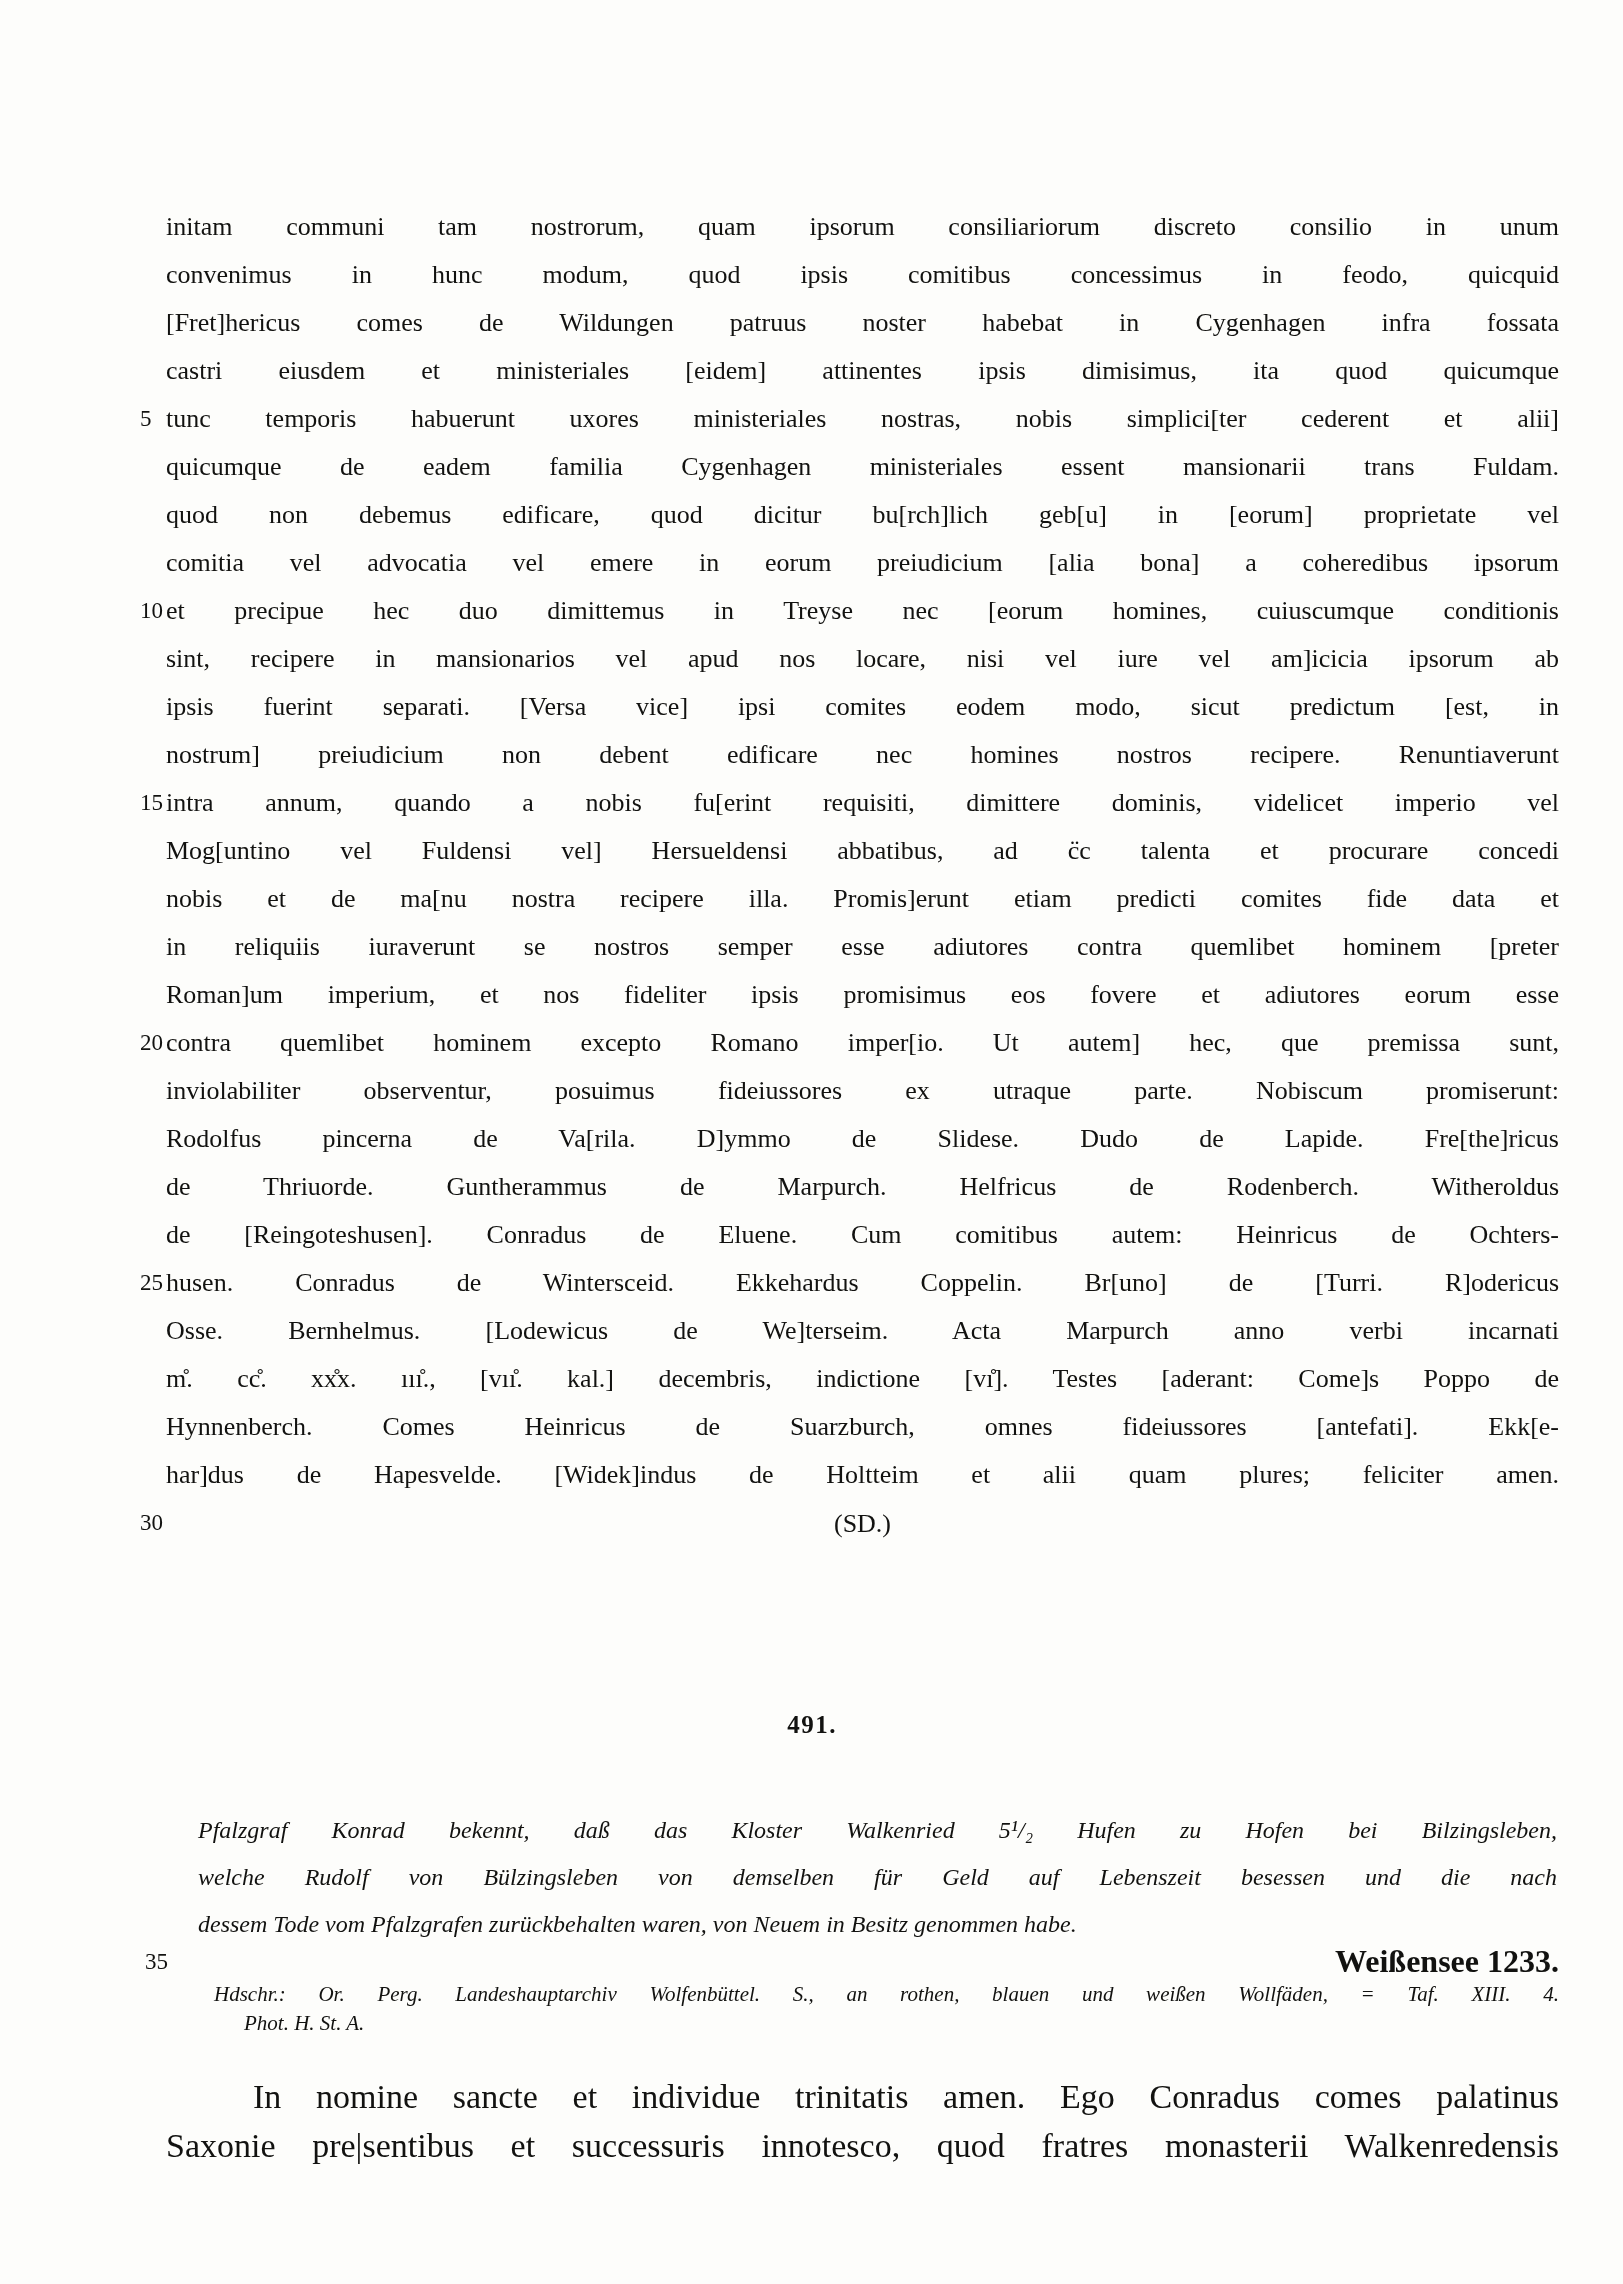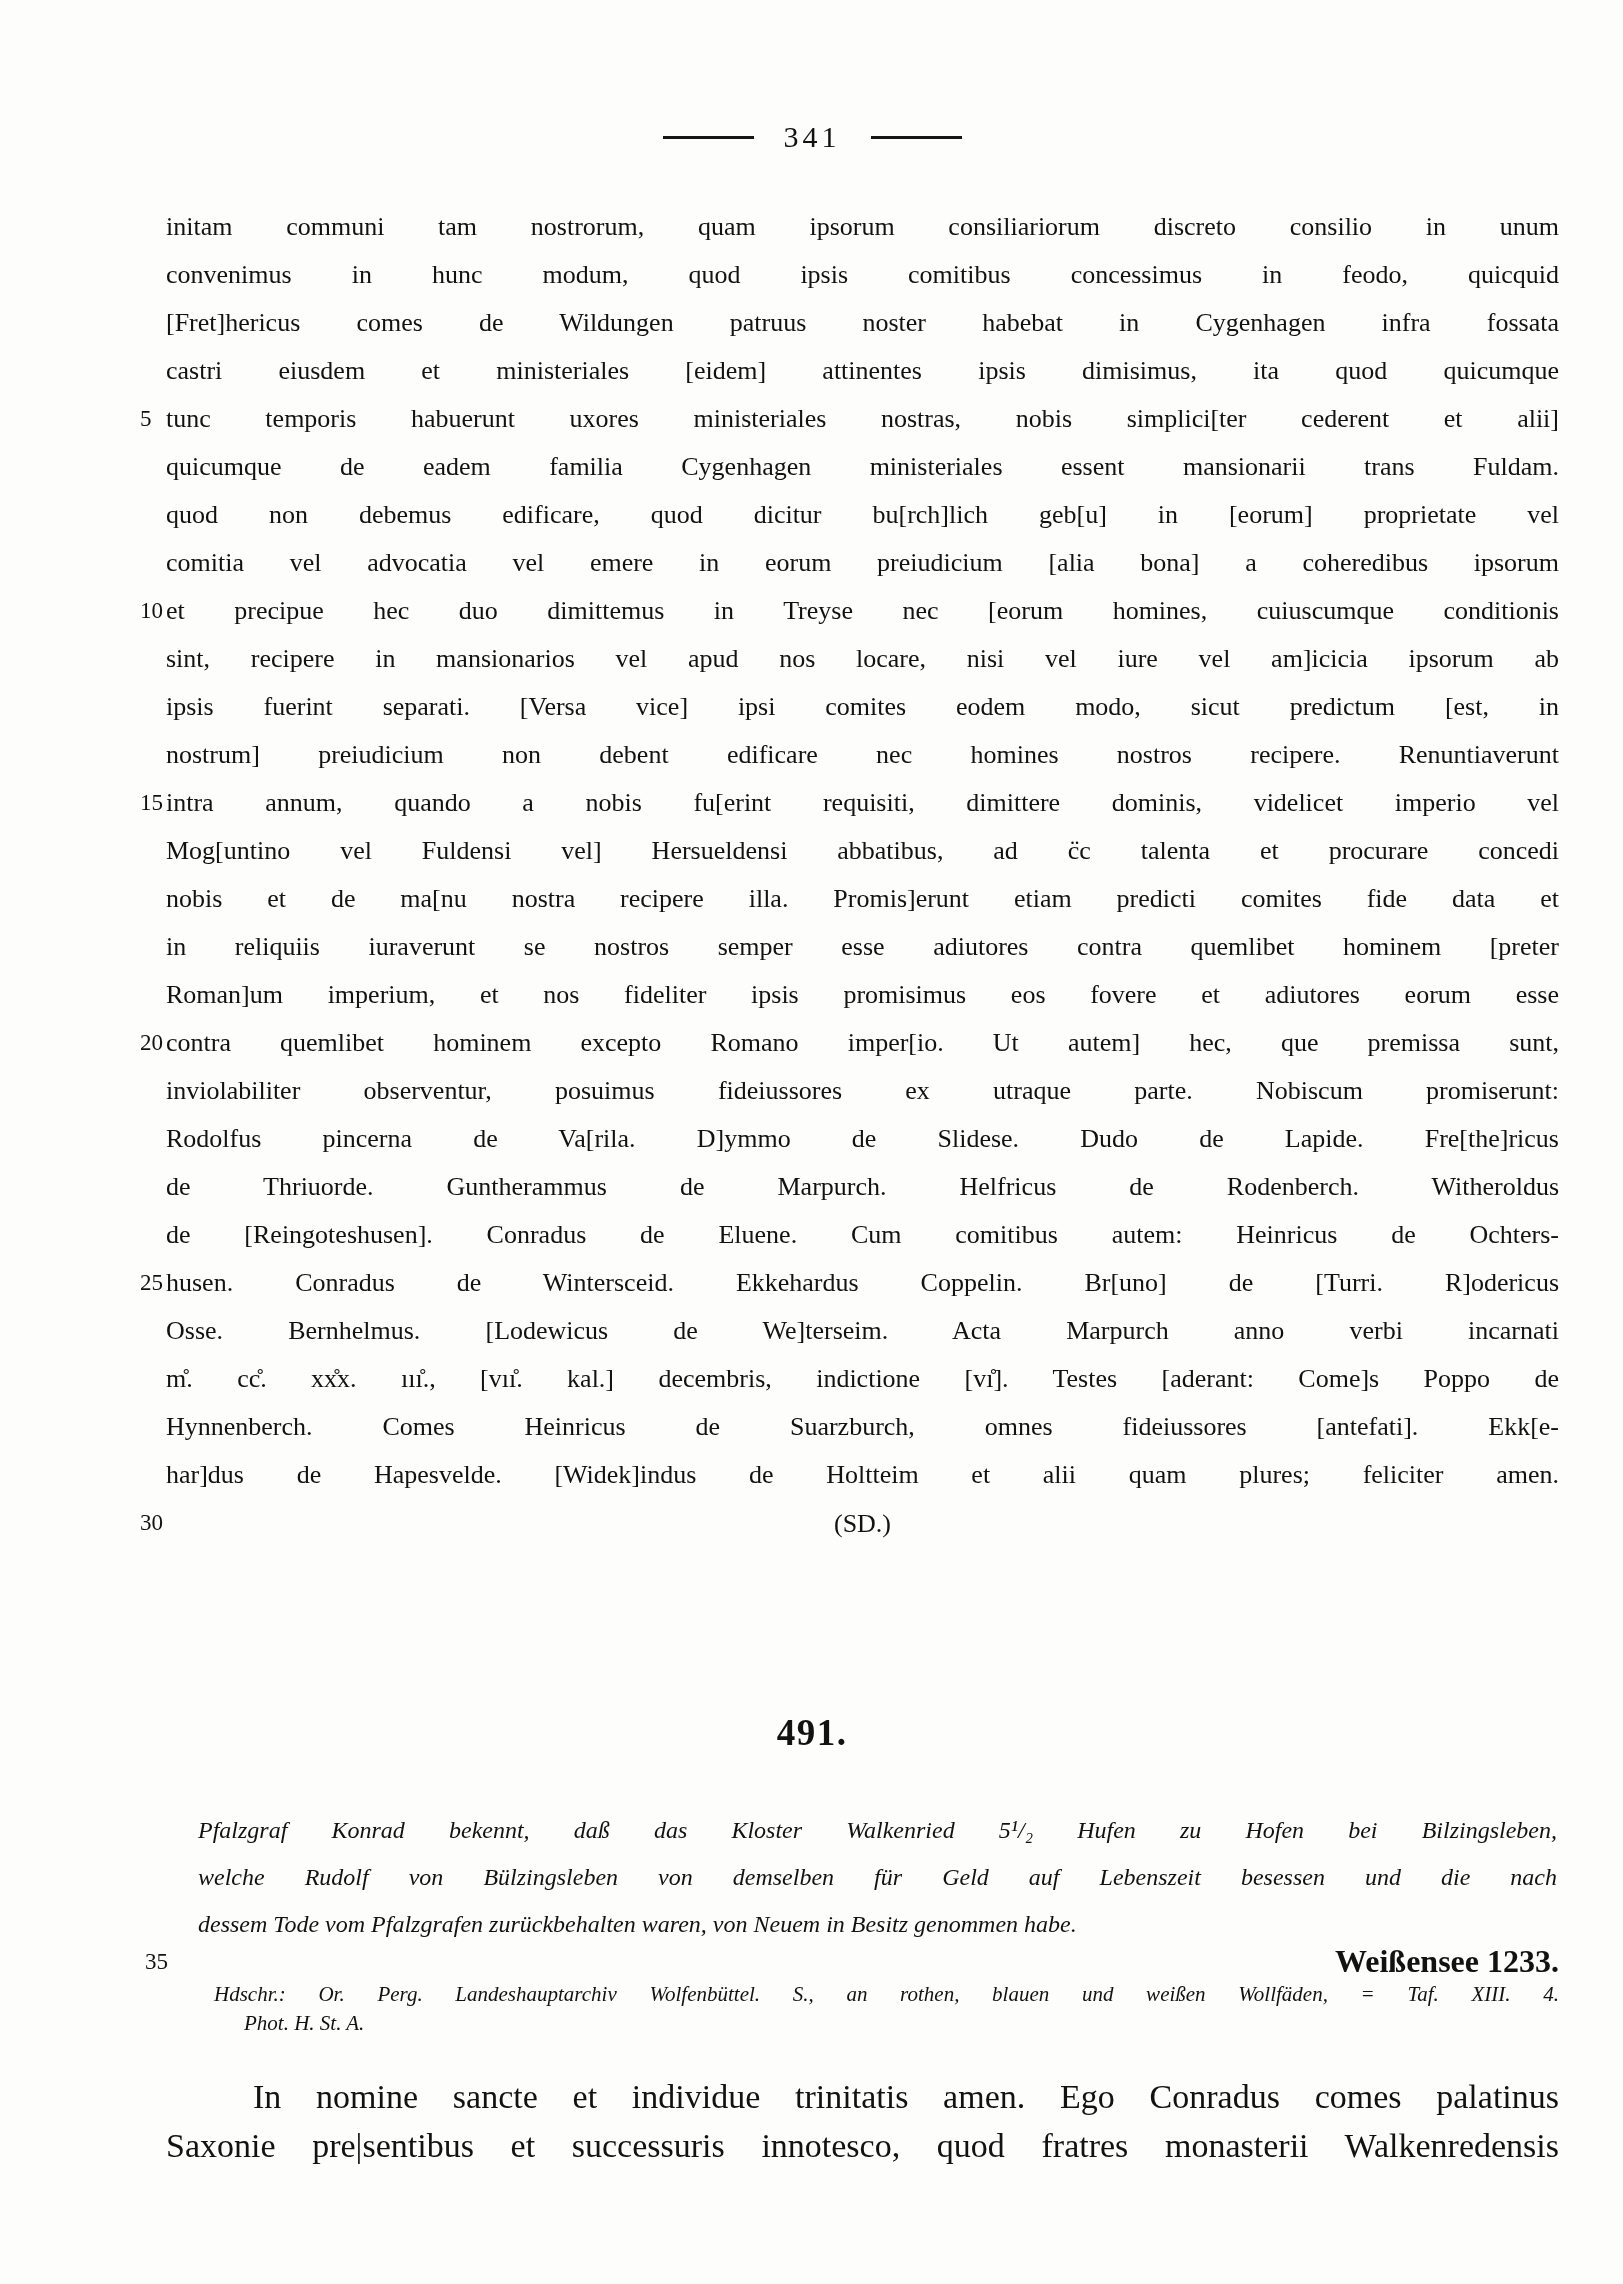--- a/index.html
+++ b/index.html
@@ -139,9 +139,6 @@
 
 <div class="page">
 
-  <div class="header">
-    <span class="rule"></span><span class="pagenum">341</span><span class="rule"></span>
-  </div>
 
   <div class="body490">
     <div>

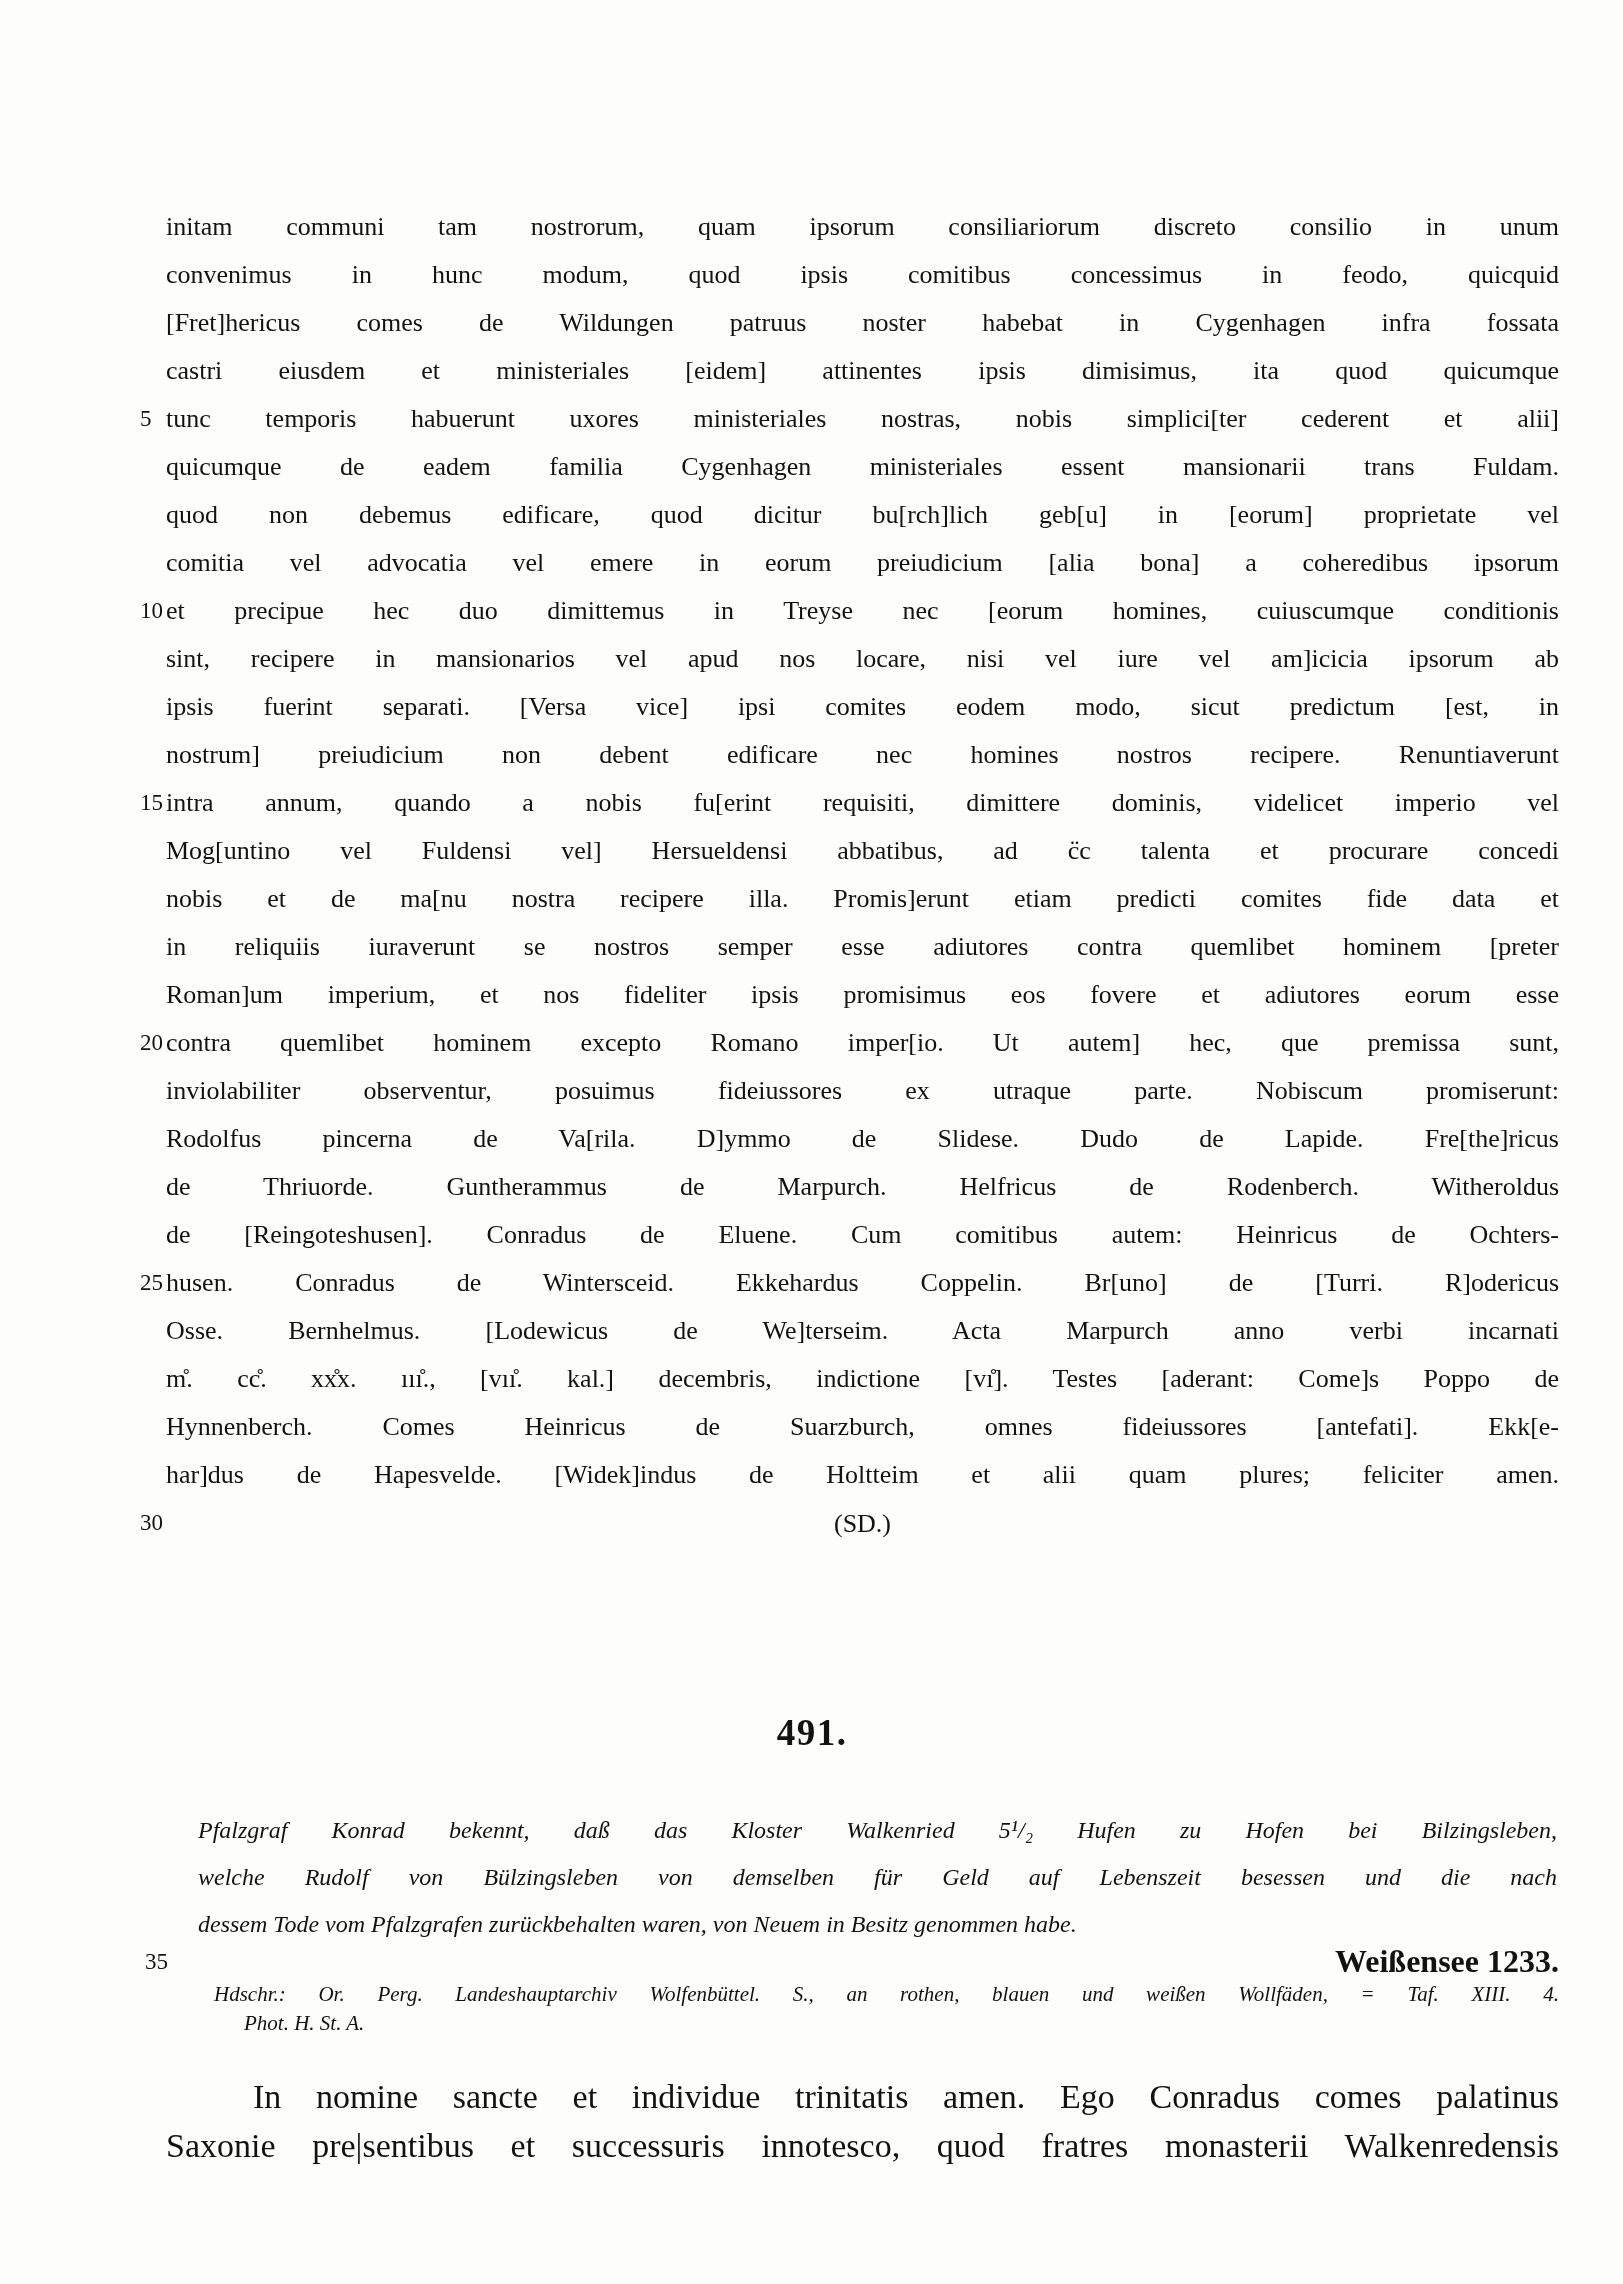--- a/index.html
+++ b/index.html
@@ -74,7 +74,7 @@
     position: absolute;
     top: 1711px; left: 0; right: 0;
     text-align: center;
-    font-size: 37px;
+    font-size: 25px;
     font-weight: bold;
     letter-spacing: 1.5px;
   }

